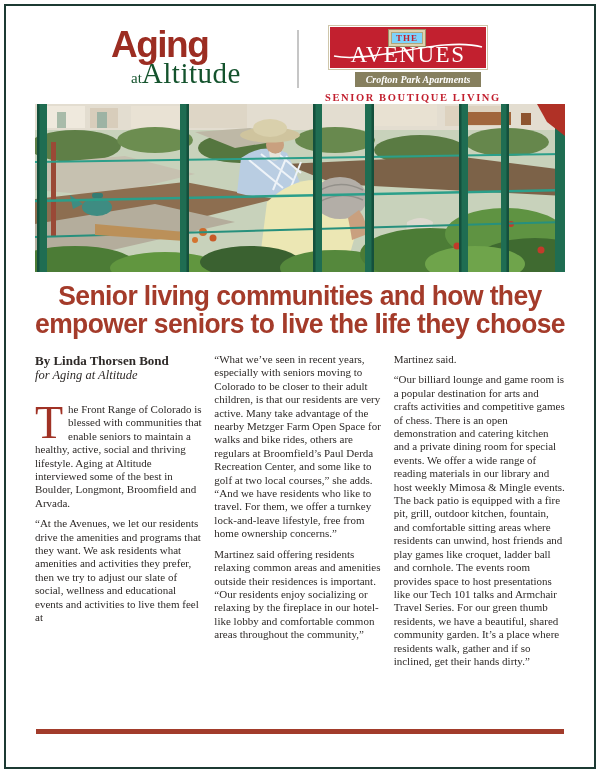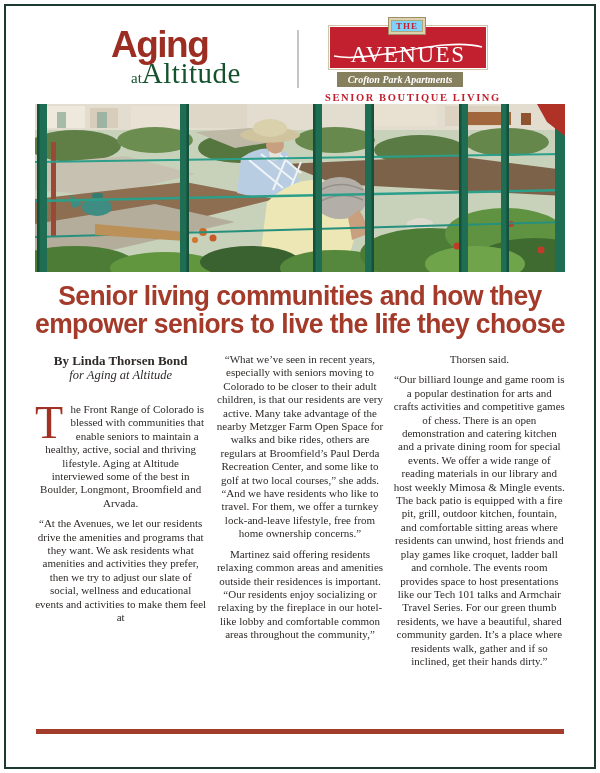--- a/index.html
+++ b/index.html
@@ -18,7 +18,7 @@
   .logo-divider{width:2px;height:58px;background:#c6c6c6;margin:0 26px;}
 
   .av-logo{position:relative;width:164px;height:92px;}
-  .av-the{position:absolute;left:50%;transform:translateX(-50%);top:4px;z-index:2;
+  .av-the{position:absolute;left:50%;transform:translateX(-50%);top:16px;z-index:2;
           width:36px;height:16px;background:#7dd3fc;border:1px solid #9a8f66;
           box-shadow:inset 0 0 0 2px #ddd2b0, inset 0 0 0 3px #b1a67c;
           display:flex;align-items:center;justify-content:center;

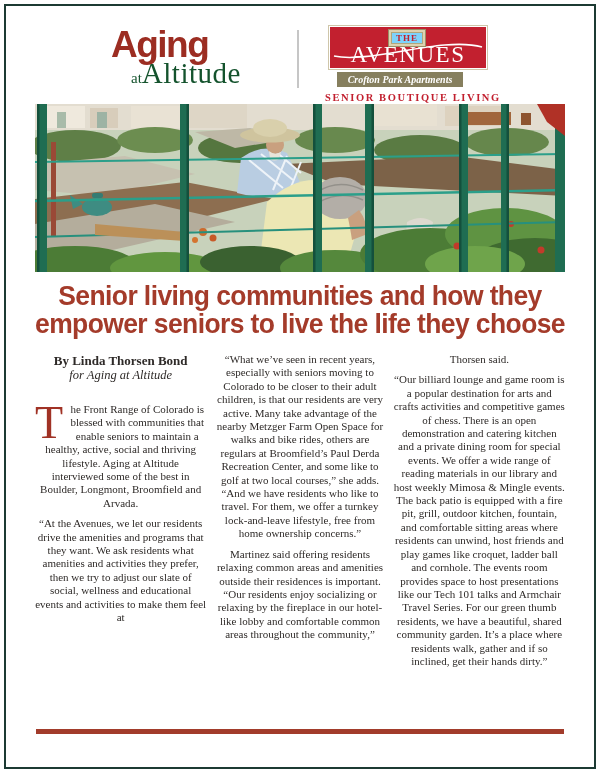--- a/index.html
+++ b/index.html
@@ -28,7 +28,7 @@
           display:flex;align-items:flex-end;justify-content:center;}
   .av-name{position:relative;z-index:2;color:#fff;font-size:23px;letter-spacing:1.5px;}
   .av-swoosh{position:absolute;left:0;top:0;width:100%;height:100%;z-index:1;}
-  .av-olive{position:absolute;top:58px;left:11px;width:126px;height:15px;background:#867f5e;
+  .av-olive{position:absolute;top:58px;left:29px;width:126px;height:15px;background:#867f5e;
             border:1px solid #fff;display:flex;align-items:center;justify-content:center;
             color:#fff;font-style:italic;font-weight:bold;font-size:10px;}
   .av-tagline{position:absolute;top:79px;width:100%;text-align:center;color:#c2202f;

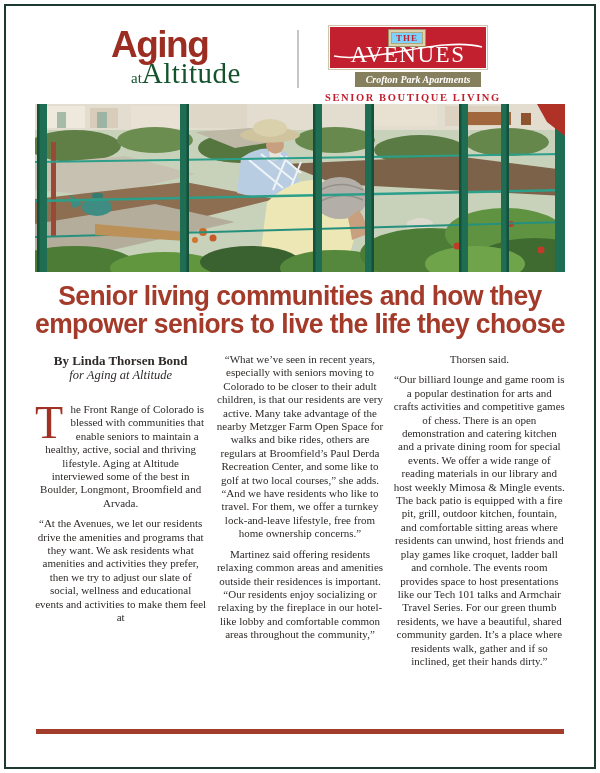--- a/index.html
+++ b/index.html
@@ -43,7 +43,7 @@
             font-size:27px;line-height:28px;letter-spacing:-.6px;transform:scaleX(.98);}
 
   
-  .columns{display:flex;gap:8px;width:530px;margin:15px auto 0;height:374px;overflow:hidden;text-align:center;}
+  .columns{display:flex;gap:8px;width:530px;margin:15px auto 0;height:374px;overflow:hidden;}
   .col{flex:1 1 0;min-width:0;}
   .byline-author{font-weight:bold;font-size:13px;line-height:15px;}
   .byline-pub{font-style:italic;font-size:12.5px;line-height:15px;margin-bottom:20px;}

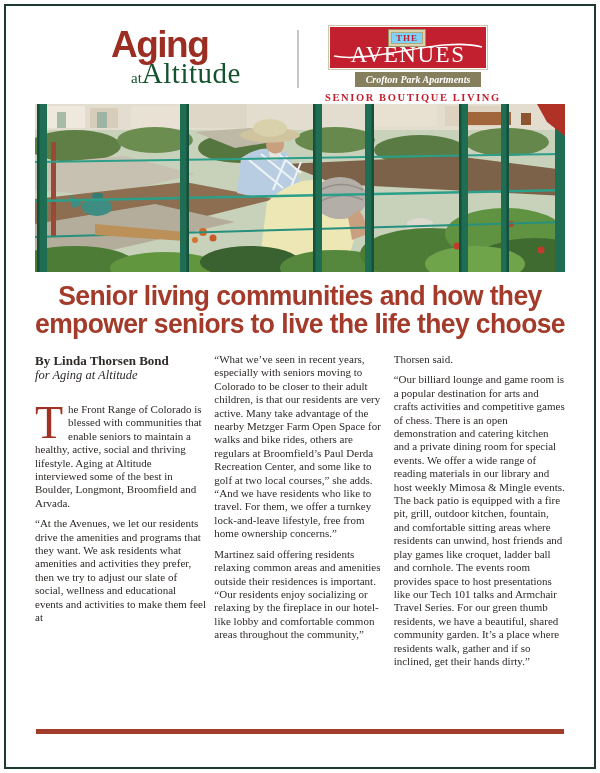--- a/index.html
+++ b/index.html
@@ -191,7 +191,7 @@
     </div>
 
     <div class="col">
-      <p class="body-p">Thorsen said.</p>
+      <p class="body-p">Martinez said.</p>
       <p class="body-p">“Our billiard lounge and game room is a popular destination for arts and crafts activities and competitive games of chess. There is an open demonstration and catering kitchen and a private dining room for special events. We offer a wide range of reading materials in our library and host weekly Mimosa &amp; Mingle events. The back patio is equipped with a fire pit, grill, outdoor kitchen, fountain, and comfortable sitting areas where residents can unwind, host friends and play games like croquet, ladder ball and cornhole. The events room provides space to host presentations like our Tech 101 talks and Armchair Travel Series. For our green thumb residents, we have a beautiful, shared community garden. It’s a place where residents walk, gather and if so inclined, get their hands dirty.”</p>
     </div>
   </div>

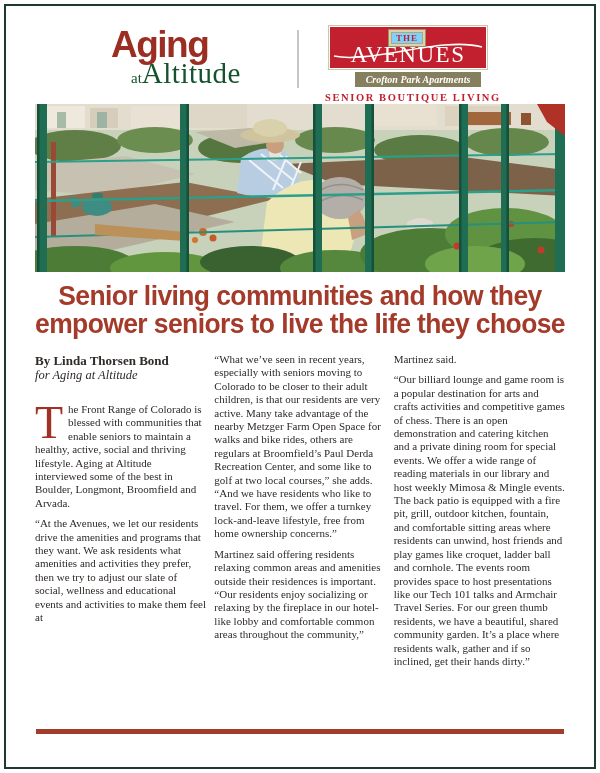--- a/index.html
+++ b/index.html
@@ -182,7 +182,7 @@
       <div class="byline-author">By Linda Thorsen Bond</div>
       <div class="byline-pub">for Aging at Altitude</div>
       <p class="body-p"><span class="dropcap">T</span><span>he Front Range of Colorado is blessed with communities that enable seniors to maintain a healthy, active, social and thriving lifestyle. Aging at Altitude interviewed some of the best in Boulder, Longmont, Broomfield and Arvada.</span></p>
-      <p class="body-p">“At the Avenues, we let our residents drive the amenities and programs that they want. We ask residents what amenities and activities they prefer, then we try to adjust our slate of social, wellness and educational events and activities to make them feel at</p>
+      <p class="body-p">“At the Avenues, we let our residents drive the amenities and programs that they want. We ask residents what amenities and activities they prefer, then we try to adjust our slate of social, wellness and educational events and activities to live them feel at</p>
     </div>
 
     <div class="col">

